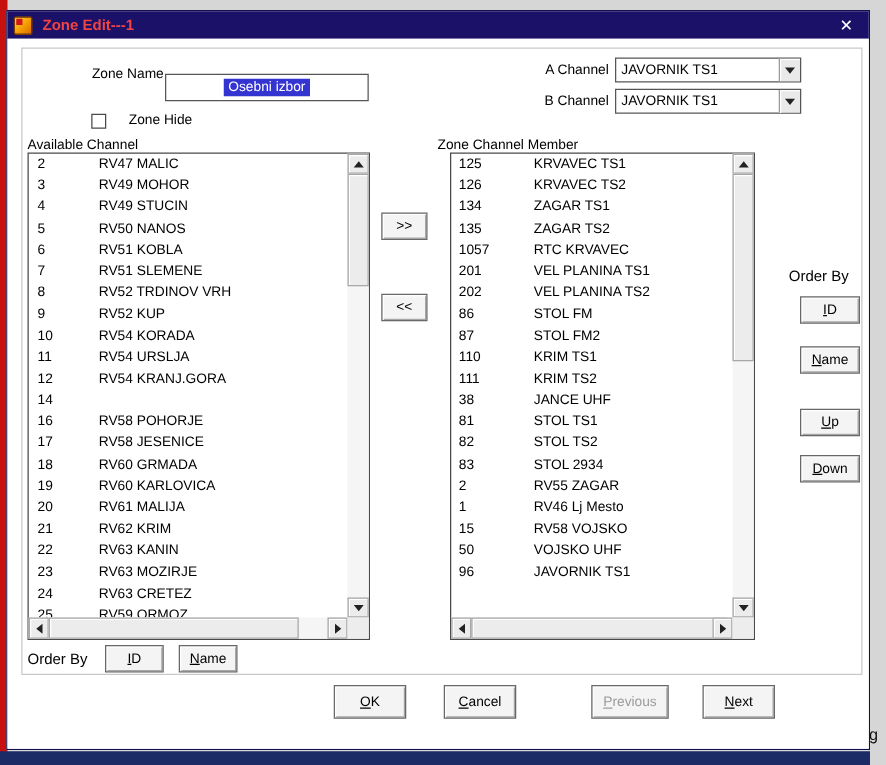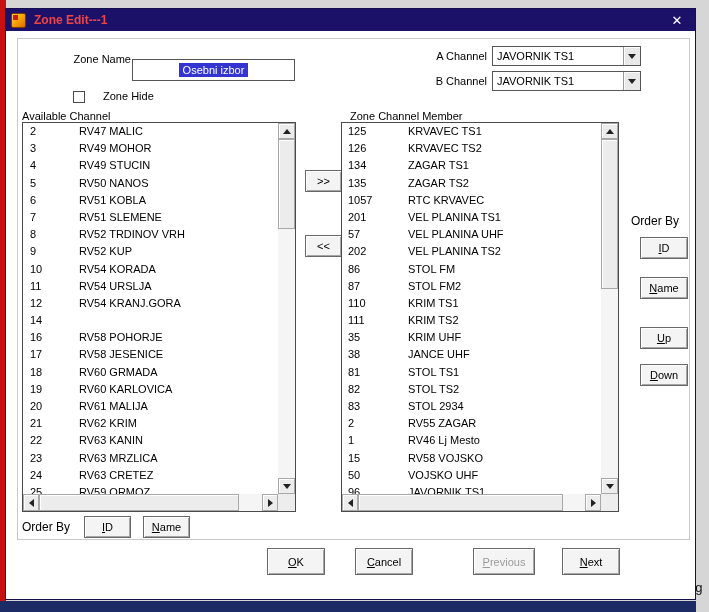--- a/index.html
+++ b/index.html
@@ -72,7 +72,7 @@
   .list-label-right { left:344px; top:79px; }
   .listbox { position:absolute; border:1px solid #4a4a4a; background:#fff; }
   .listbox.left { left:16px; top:91px; width:274px; height:390px; }
-  .listbox.right { left:335px; top:91px; width:278px; height:390px;text-decoration:underline; }
+  .listbox.right { left:354px; top:91px; width:244px; height:390px;text-decoration:underline; }
   .list-rows { position:absolute; left:0; top:0; right:17px; bottom:17px; overflow:hidden; }
   .lrow { display:flex; height:17.2px; line-height:17.2px; white-space:nowrap; }
   .lid { flex:0 0 56px; padding-left:7px; }

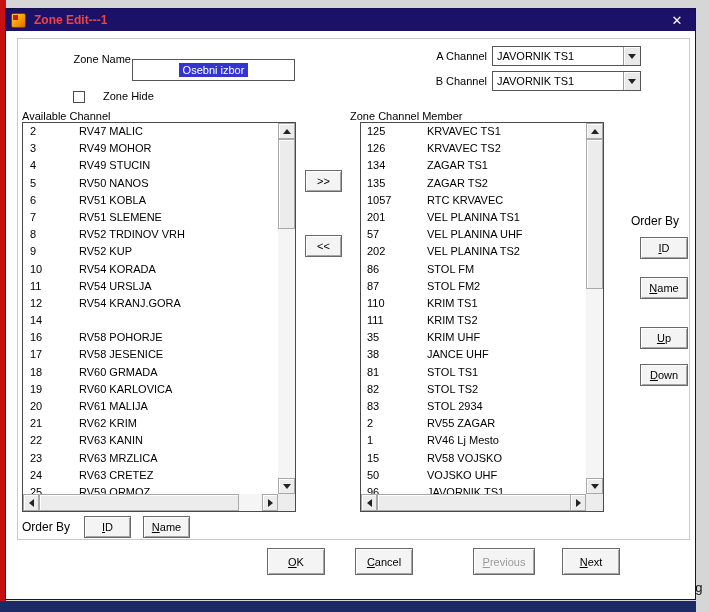--- a/index.html
+++ b/index.html
@@ -306,10 +306,6 @@
             <span class="lname">VEL PLANINA TS1</span>
           </div>
           <div class="lrow">
-            <span class="lid">57</span>
-            <span class="lname">VEL PLANINA UHF</span>
-          </div>
-          <div class="lrow">
             <span class="lid">202</span>
             <span class="lname">VEL PLANINA TS2</span>
           </div>

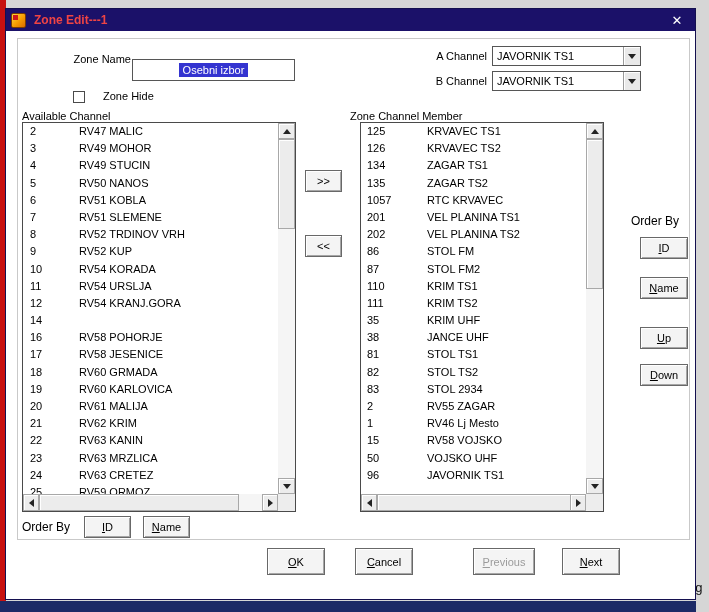--- a/index.html
+++ b/index.html
@@ -326,10 +326,6 @@
             <span class="lname">KRIM TS2</span>
           </div>
           <div class="lrow">
-            <span class="lid">35</span>
-            <span class="lname">KRIM UHF</span>
-          </div>
-          <div class="lrow">
             <span class="lid">38</span>
             <span class="lname">JANCE UHF</span>
           </div>

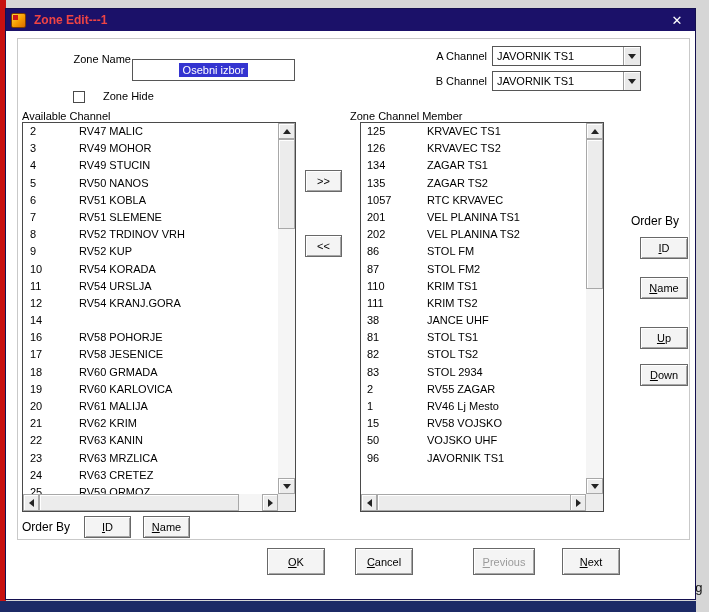--- a/index.html
+++ b/index.html
@@ -243,7 +243,7 @@
           </div>
           <div class="lrow">
             <span class="lid">23</span>
-            <span class="lname">RV63 MRZLICA</span>
+            <span class="lname">RV63 MOZIRJE</span>
           </div>
           <div class="lrow">
             <span class="lid">24</span>

